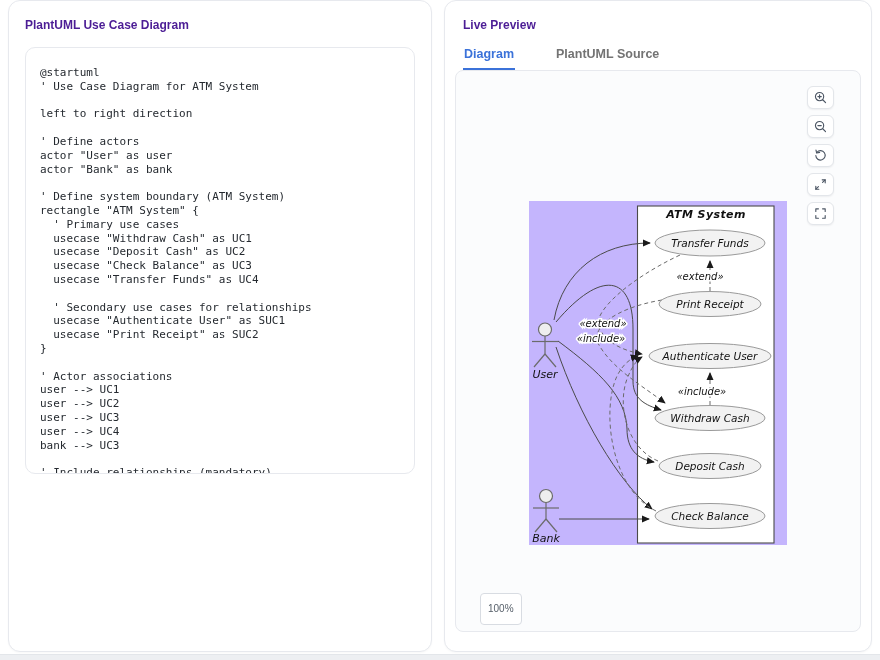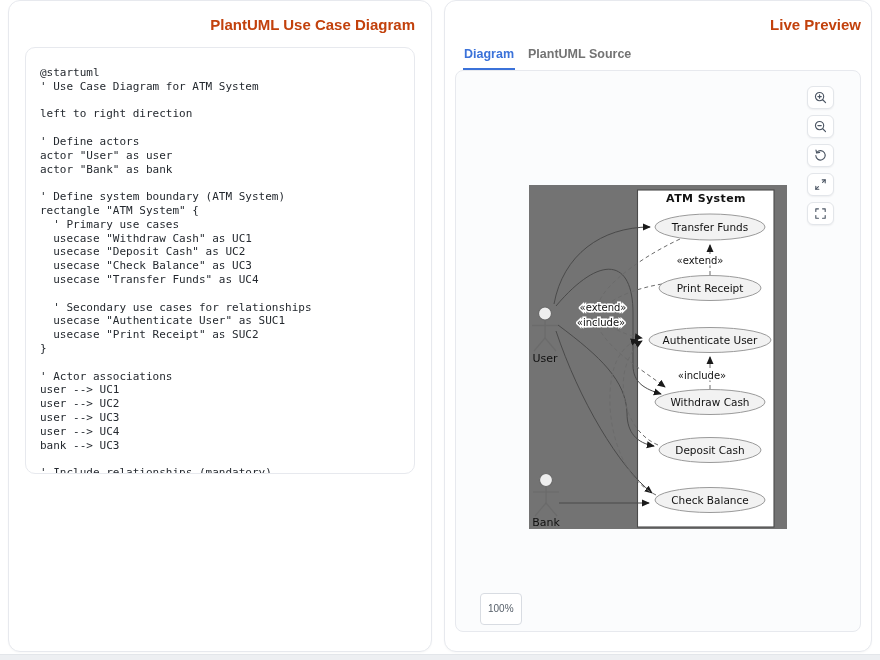--- a/index.html
+++ b/index.html
@@ -16,7 +16,7 @@
   .card-left{width:424px;padding:12px 16px 15px;}
   .card-right{width:428px;padding:12px 10px 15px;}
   .panel-title{
-    font-size:15px;font-weight:700;color:#c2410c;margin:2px 0 12px;line-height:20px;text-align:right;
+    font-size:12px;font-weight:700;color:#4c1d95;margin:2px 0 12px;line-height:20px;
   }
   .card-right .panel-title{margin-left:8px;}
   .code-box{

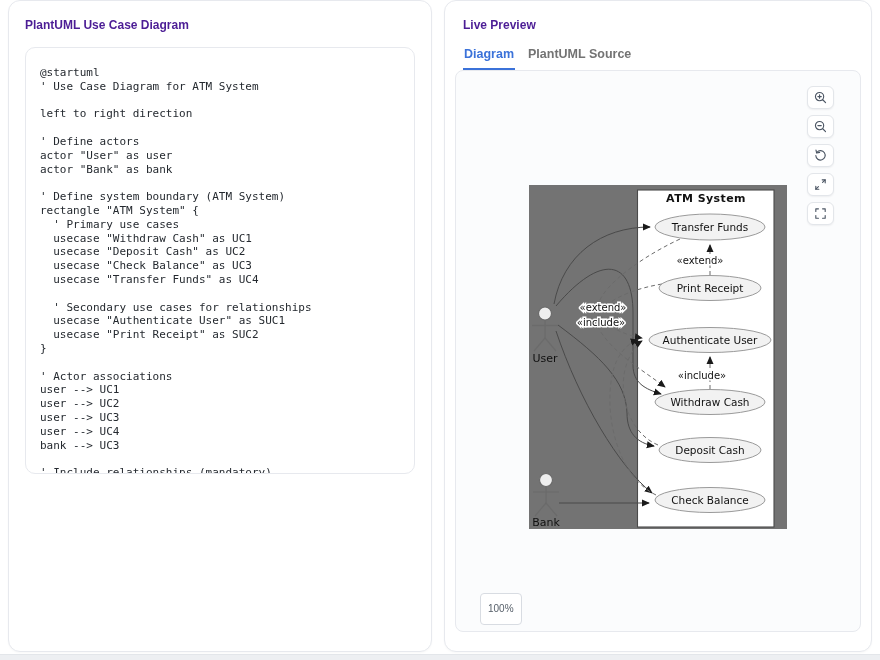--- a/index.html
+++ b/index.html
@@ -27,7 +27,7 @@
     margin:0;font-family:"DejaVu Sans Mono",monospace;font-size:11px;
     line-height:13.8px;color:#24292f;white-space:pre;
   }
-  .tabs{display:flex;gap:12px;margin:12px 0 0 8px;align-items:flex-end;}
+  .tabs{display:flex;gap:40px;margin:12px 0 0 8px;align-items:flex-end;}
   .tab{
     font-size:12.5px;font-weight:600;color:#737373;padding:0 1px 7px;
     border-bottom:2px solid transparent;cursor:pointer;

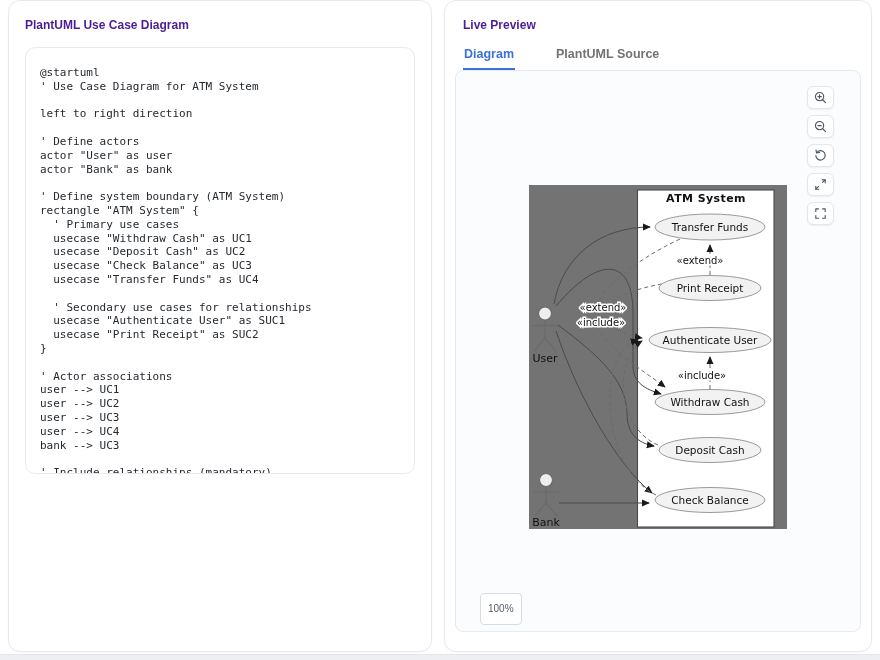--- a/index.html
+++ b/index.html
@@ -38,8 +38,8 @@
     background:#fbfcfd;height:562px;box-sizing:border-box;overflow:hidden;
   }
   .diagram-canvas{
-    position:absolute;left:50%;top:114px;transform:translateX(-50%);
-    width:258px;height:344px;background:#737373;
+    position:absolute;left:50%;top:130px;transform:translateX(-50%);
+    width:258px;height:344px;background:#c4b5fd;font-style:italic;
   }
   .toolbar{
     position:absolute;top:15px;right:26px;display:flex;flex-direction:column;gap:6px;

